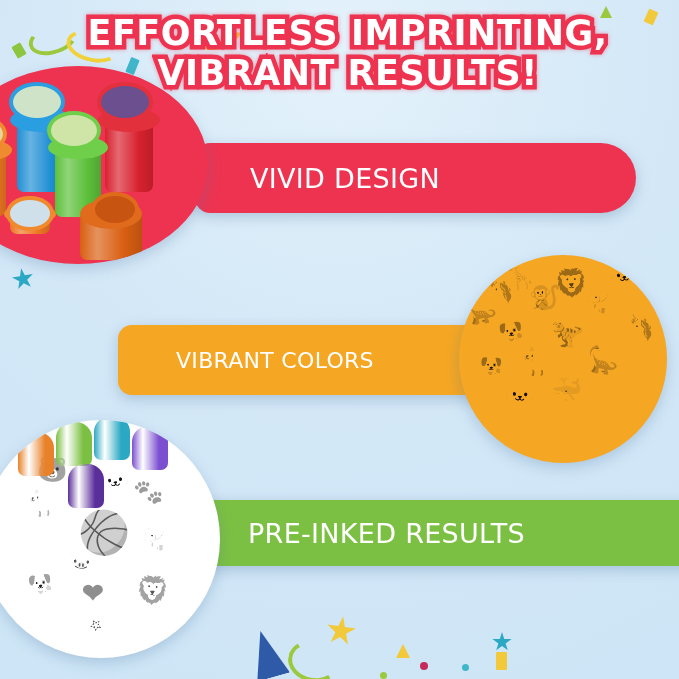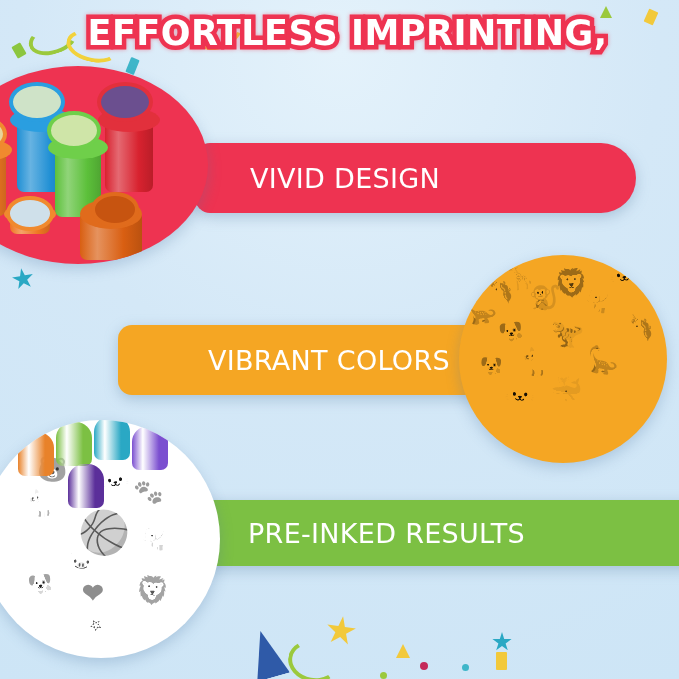--- a/index.html
+++ b/index.html
@@ -155,6 +155,7 @@
 
   <div class="heading">
     <span class="line l1">EFFORTLESS IMPRINTING,</span>
+    <span class="line l2">VIBRANT RESULTS!</span>
   </div>
 
   <div class="banner banner-red">

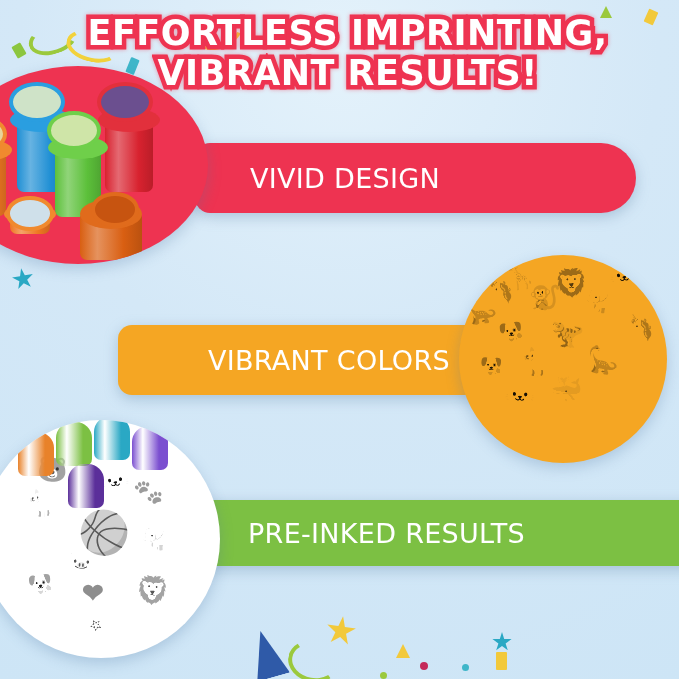--- a/index.html
+++ b/index.html
@@ -97,7 +97,7 @@
     left:118px;top:325px;width:390px;height:70px;
     background:#f5a623;
     border-radius:14px 0 0 14px;
-    padding-left:90px;font-size:27px;
+    padding-left:58px;font-size:22px;
     z-index:12;
   }
   .banner-orange .tail{

